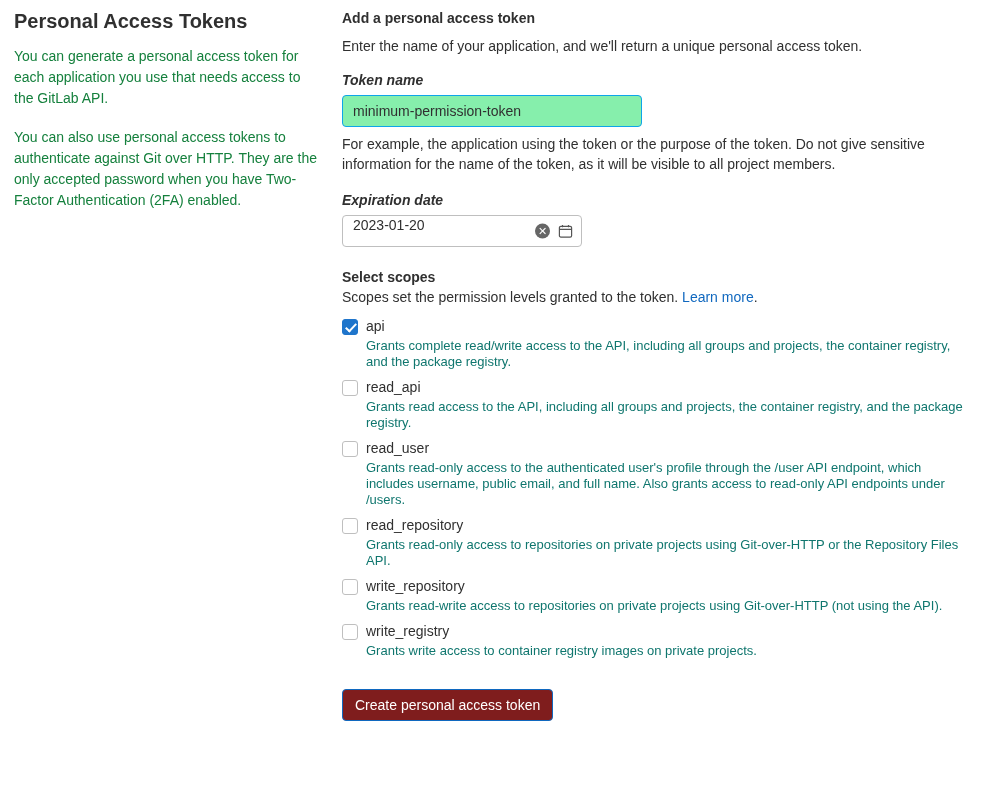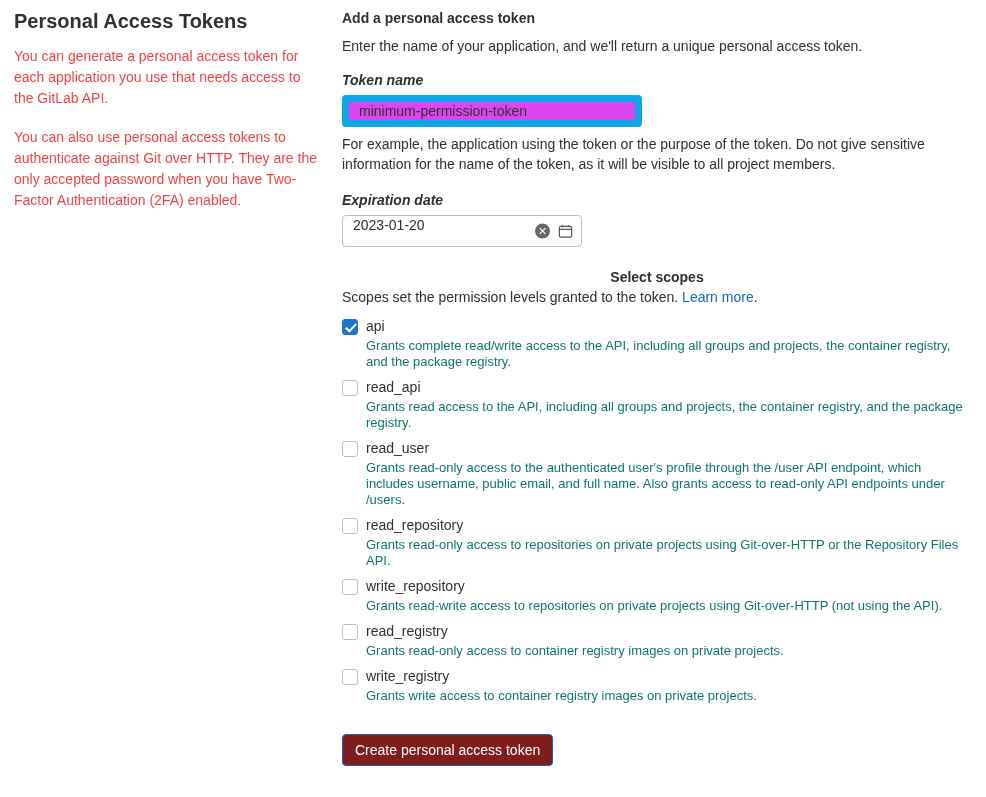--- a/index.html
+++ b/index.html
@@ -36,7 +36,7 @@
   .left-para {
     font-size: 14px;
     line-height: 21px;
-    color: #ef4444;
+    color: #15803d;
     margin: 0 0 18px 0;
   }
   

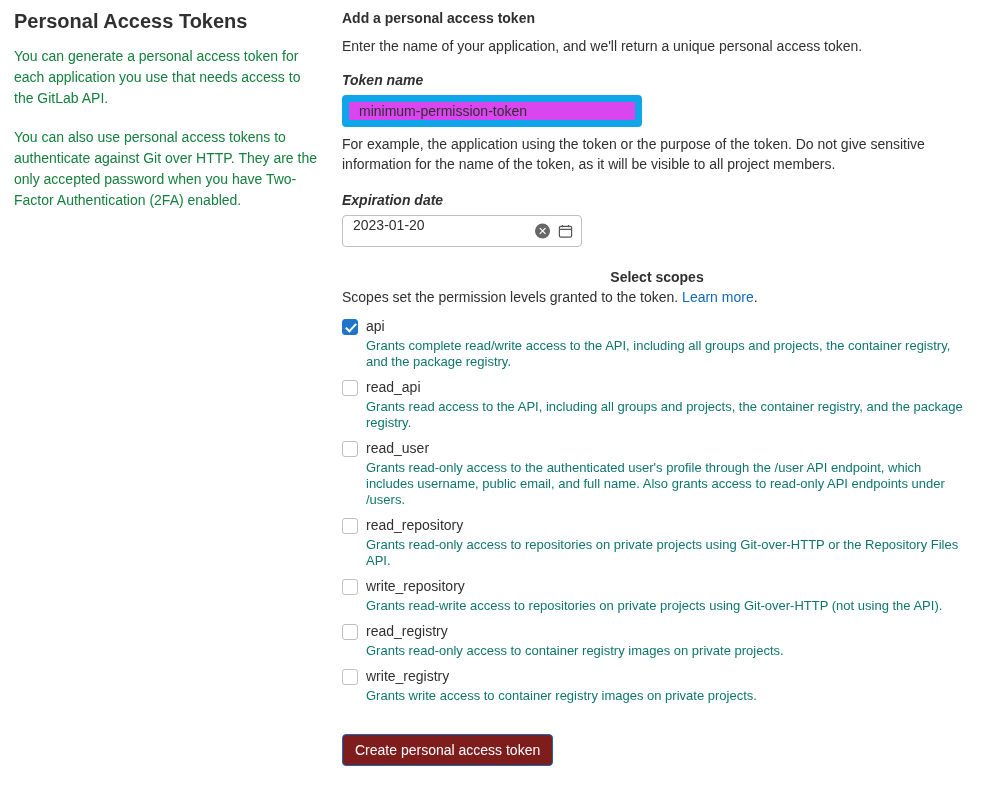--- a/index.html
+++ b/index.html
@@ -72,9 +72,9 @@
     font-size: 14px;
     font-family: "Liberation Sans", sans-serif;
     color: #303030;
-    border: 7px solid #0ea5e9;
+    border: 1px solid #0ea5e9;
     border-radius: 4px;
-    background: #d946ef;
+    background: #86efac;
     outline: none;
   }
   .help-text {

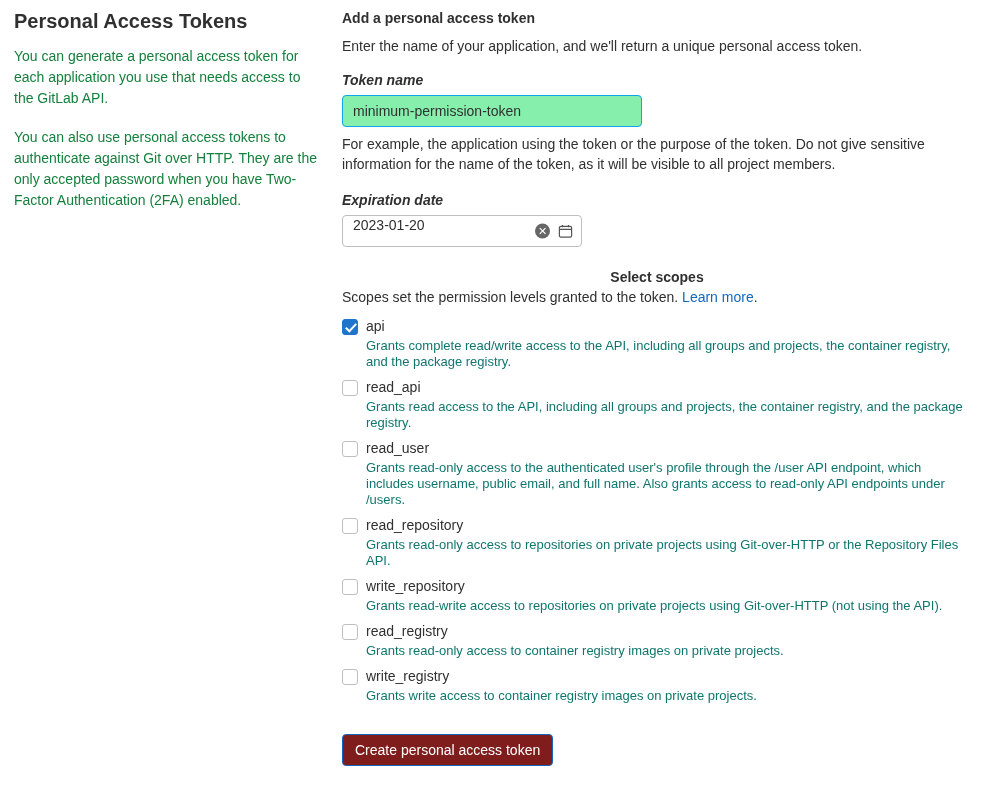--- a/index.html
+++ b/index.html
@@ -131,7 +131,6 @@
     font-size: 14px;
     font-weight: bold;
     margin: 0 0 4px 0;
-    text-align: center;
   }
   .scopes-sub {
     font-size: 14px;

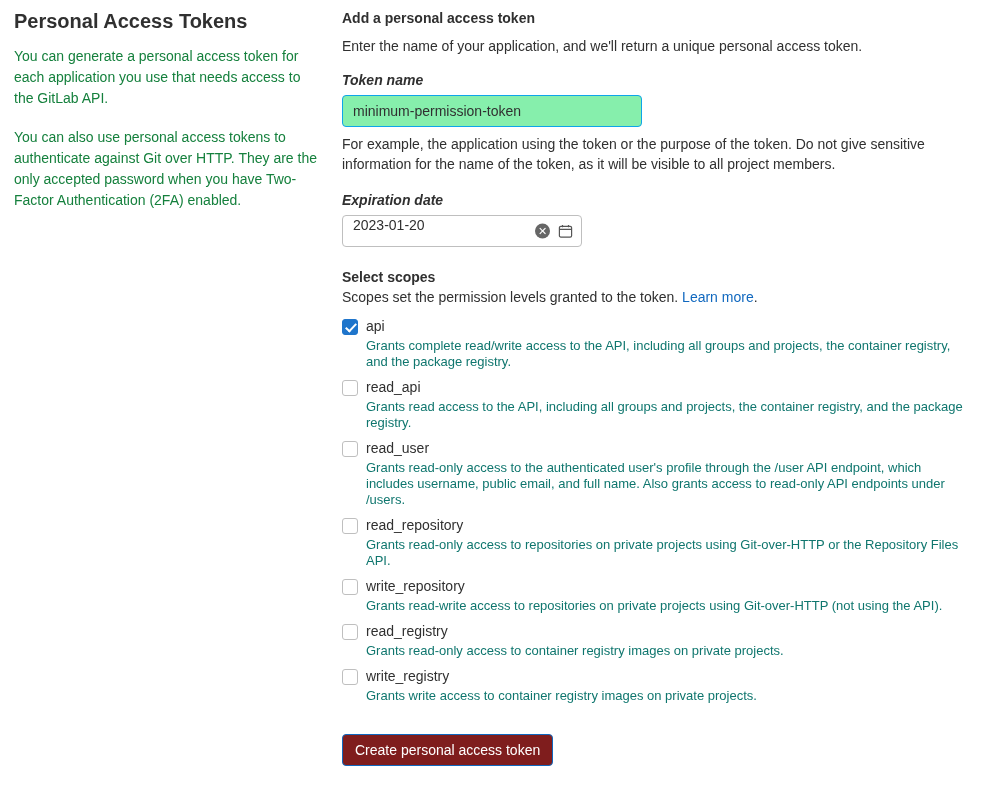--- a/index.html
+++ b/index.html
@@ -268,11 +268,6 @@
         </div>
         <div class="scope-row">
           <span class="cb"></span>
-          <div class="scope-name">read_registry</div>
-          <div class="scope-desc">Grants read-only access to container registry images on private projects.</div>
-        </div>
-        <div class="scope-row">
-          <span class="cb"></span>
           <div class="scope-name">write_registry</div>
           <div class="scope-desc">Grants write access to container registry images on private projects.</div>
         </div>

